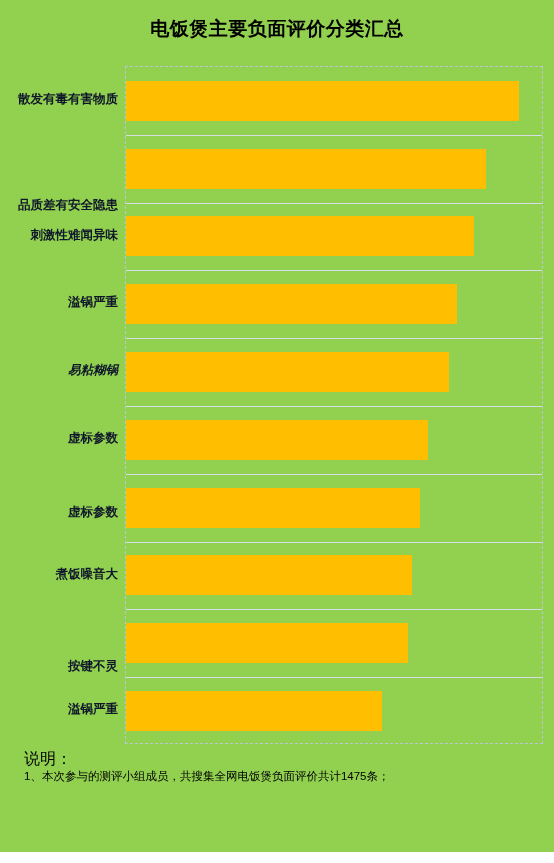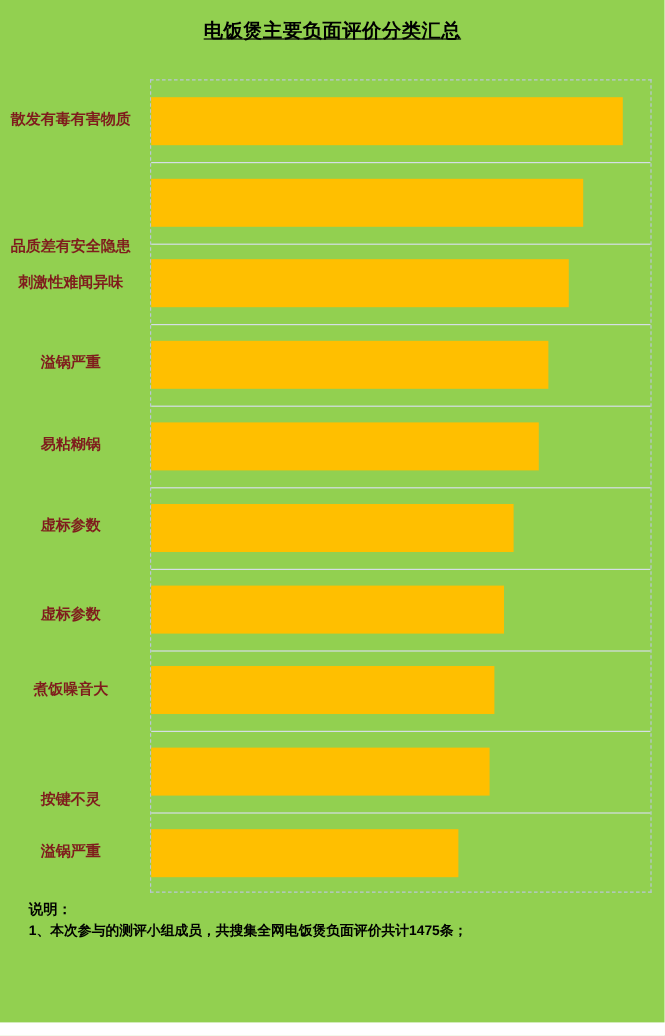--- a/index.html
+++ b/index.html
@@ -31,12 +31,11 @@
     top: 16px;
     width: 554px;
     text-align: center;
-    font-size: 16px;
+    font-size: 19px;
     font-weight: bold;
     color: #000000;
     letter-spacing: 0.5px;
     white-space: nowrap;
-    text-decoration: underline;
   }
   #plot-area {
     position: absolute;

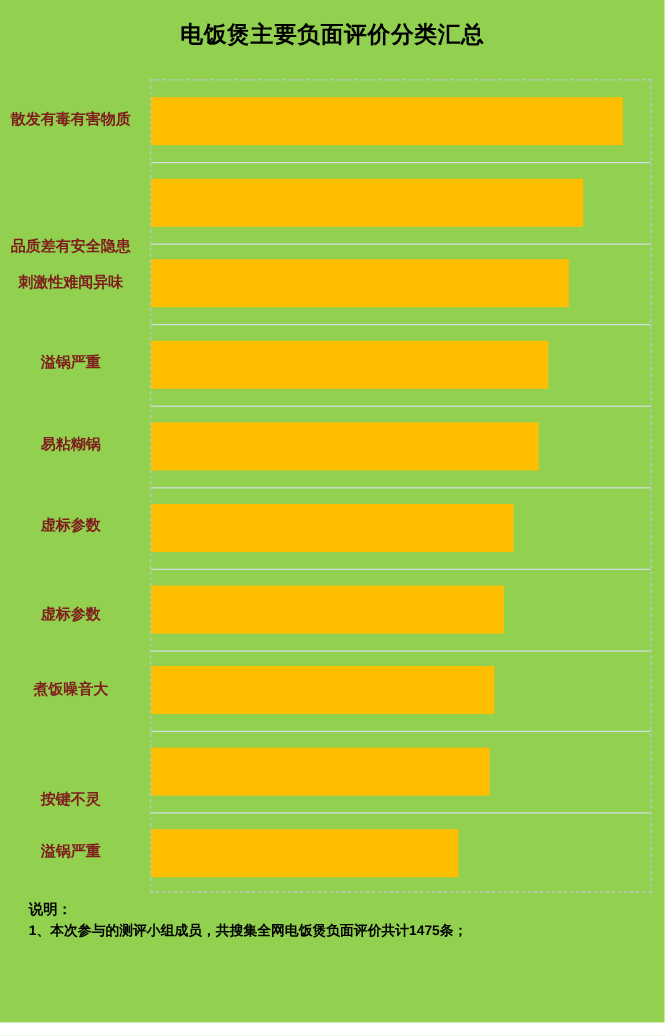--- a/index.html
+++ b/index.html
@@ -71,10 +71,10 @@
     position: absolute;
     left: 0;
     width: 118px;
-    text-align: center;
+    text-align: right;
     font-size: 12.5px;
     font-weight: bold;
-    color: #7f1d1d;
+    color: #0f172a;
     white-space: nowrap;
     line-height: 14px;
   }

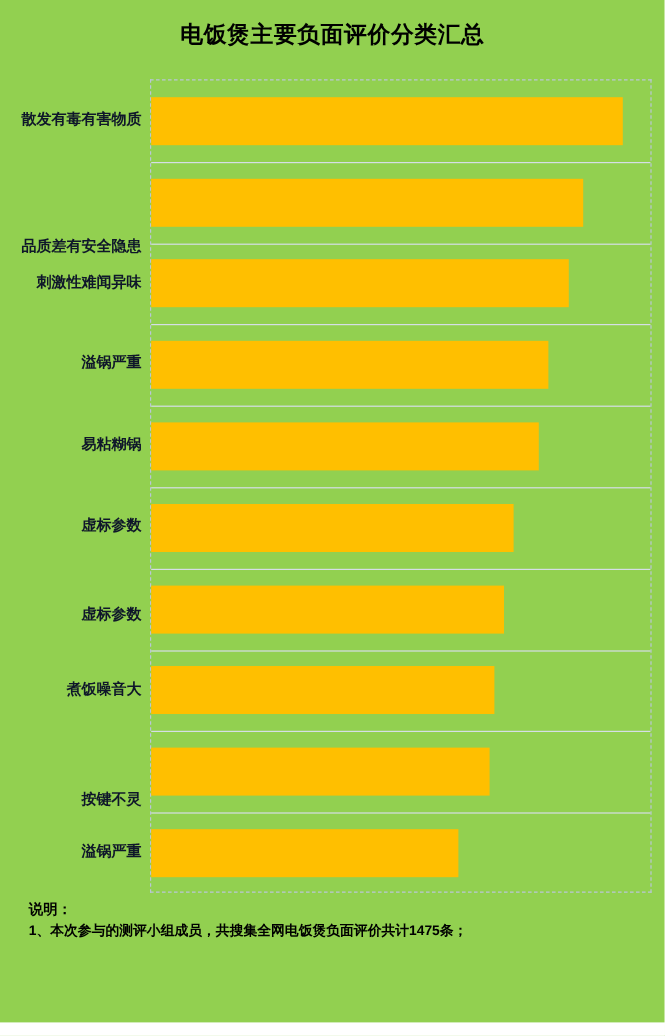--- a/index.html
+++ b/index.html
@@ -111,7 +111,7 @@
         <div class="axis-label" style="top: 159.7px; margin-top: 38px;">品质差有安全隐患</div>
         <div class="axis-label" style="top: 227.5px;">刺激性难闻异味</div>
         <div class="axis-label" style="top: 295.3px;">溢锅严重</div>
-        <div class="axis-label" style="top: 363.1px;">易粘糊锅</div>
+        <div class="axis-label" style="top: 363.1px; font-style: italic;">易粘糊锅</div>
         <div class="axis-label" style="top: 430.9px;">虚标参数</div>
         <div class="axis-label" style="top: 505px;">虚标参数</div>
         <div class="axis-label" style="top: 566.5px;">煮饭噪音大</div>

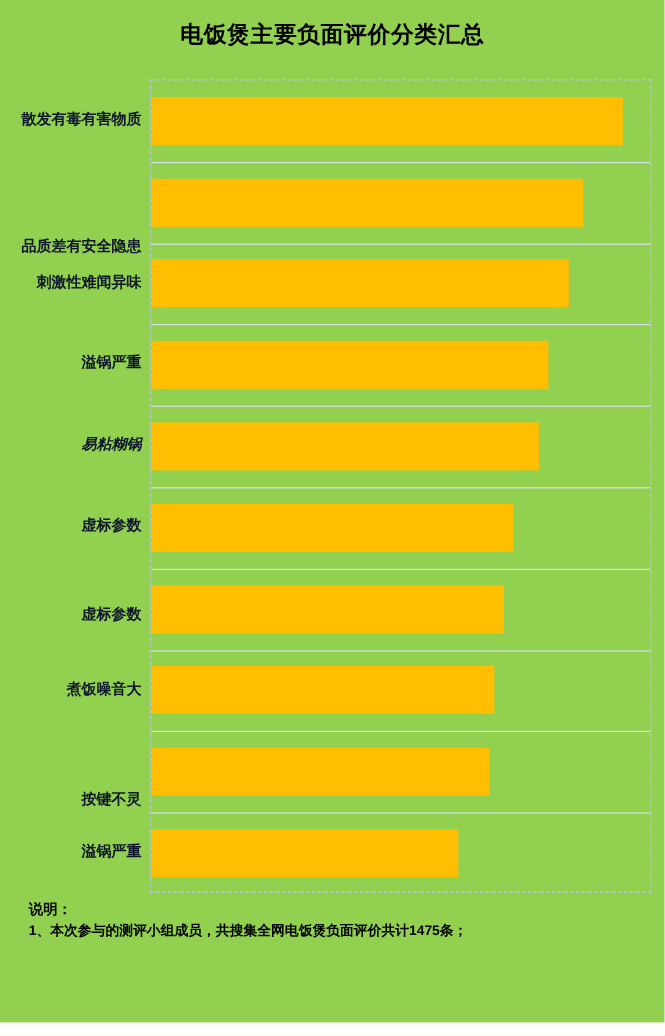--- a/index.html
+++ b/index.html
@@ -89,8 +89,8 @@
     line-height: 17.5px;
   }
   #footnote .note-head {
-    font-size: 12px;
-    font-weight: bold;
+    font-size: 16px;
+    font-weight: normal;
   }
   #footnote .note-line {
     font-size: 11.5px;

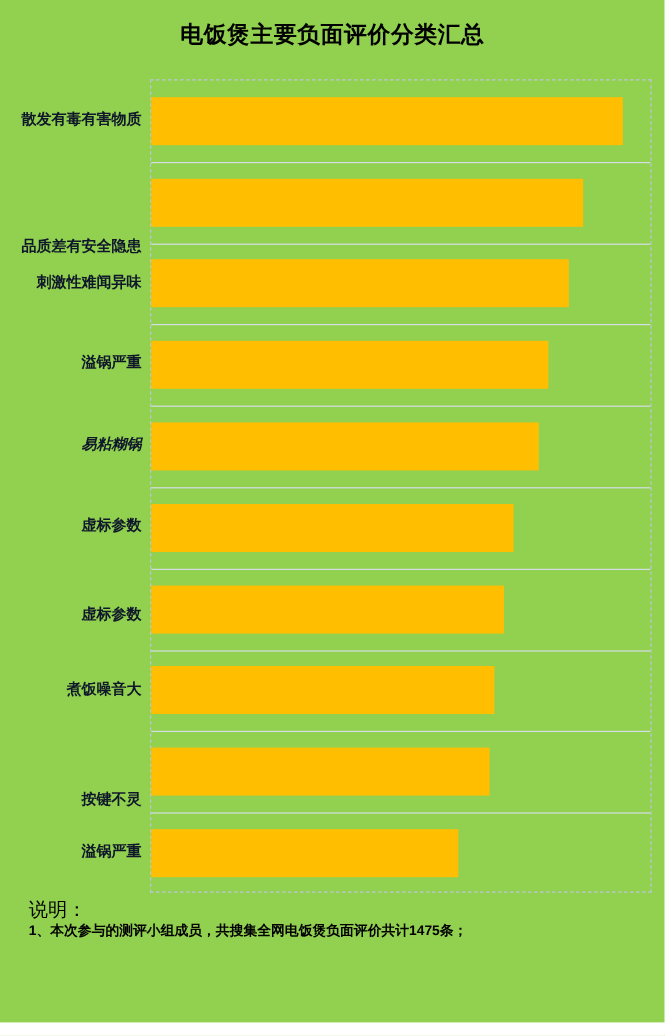--- a/index.html
+++ b/index.html
@@ -94,7 +94,7 @@
   }
   #footnote .note-line {
     font-size: 11.5px;
-    font-weight: bold;
+    font-weight: normal;
     white-space: nowrap;
   }
 </style>

